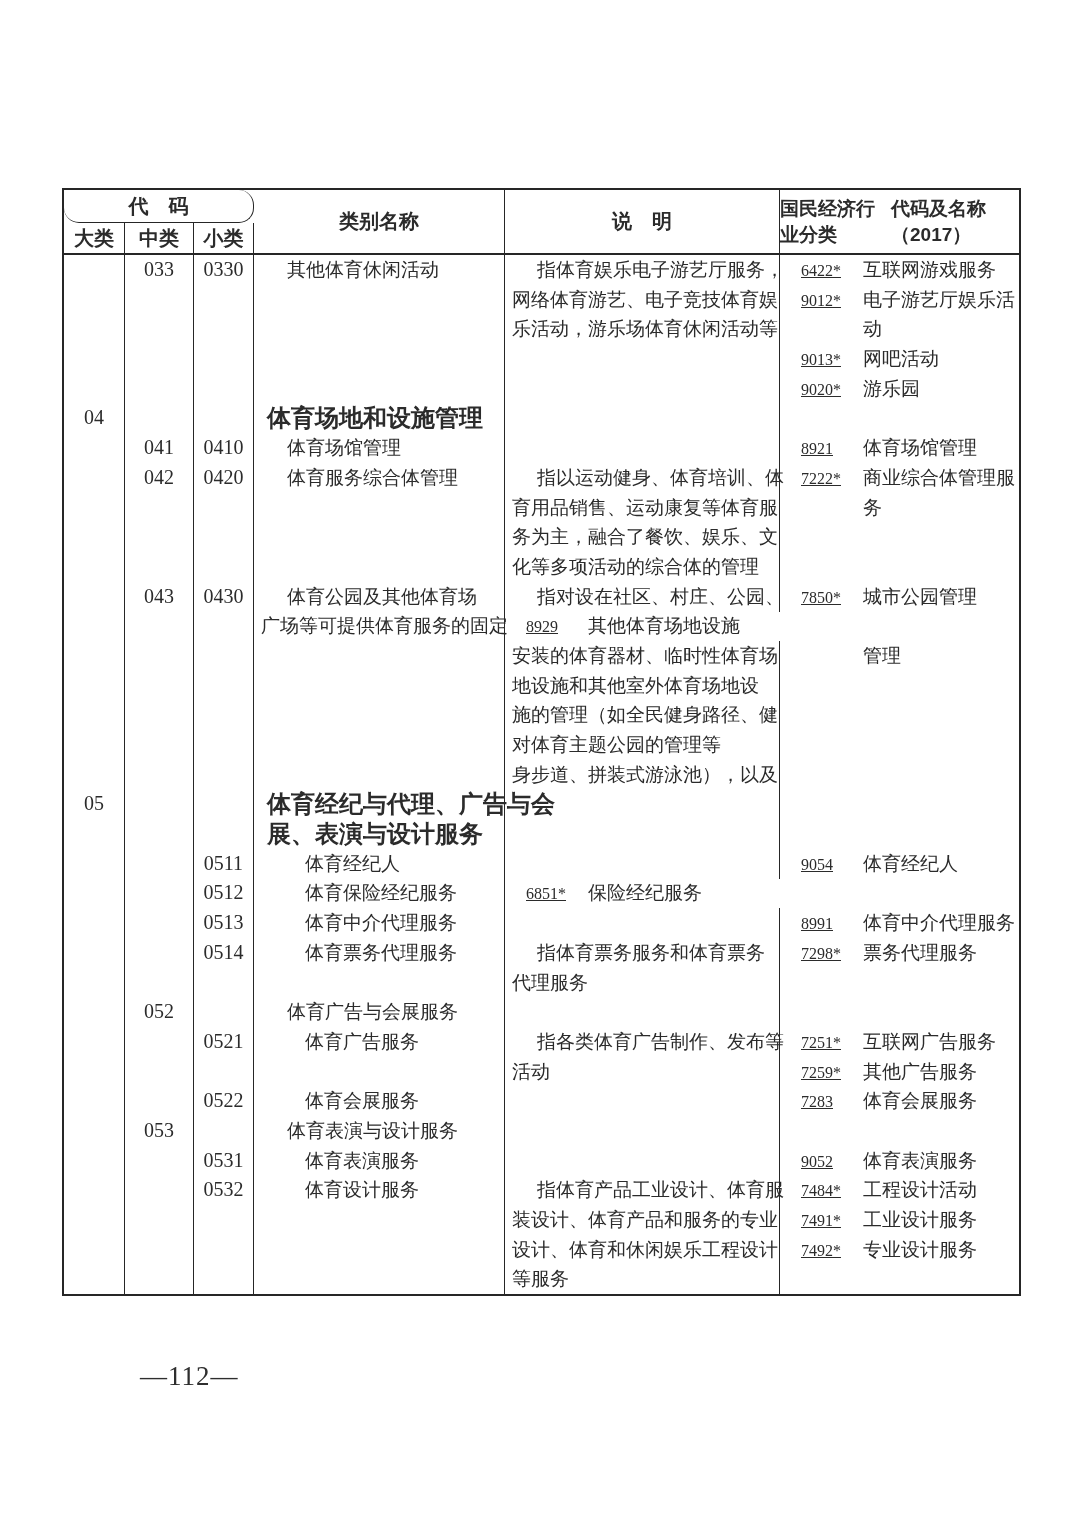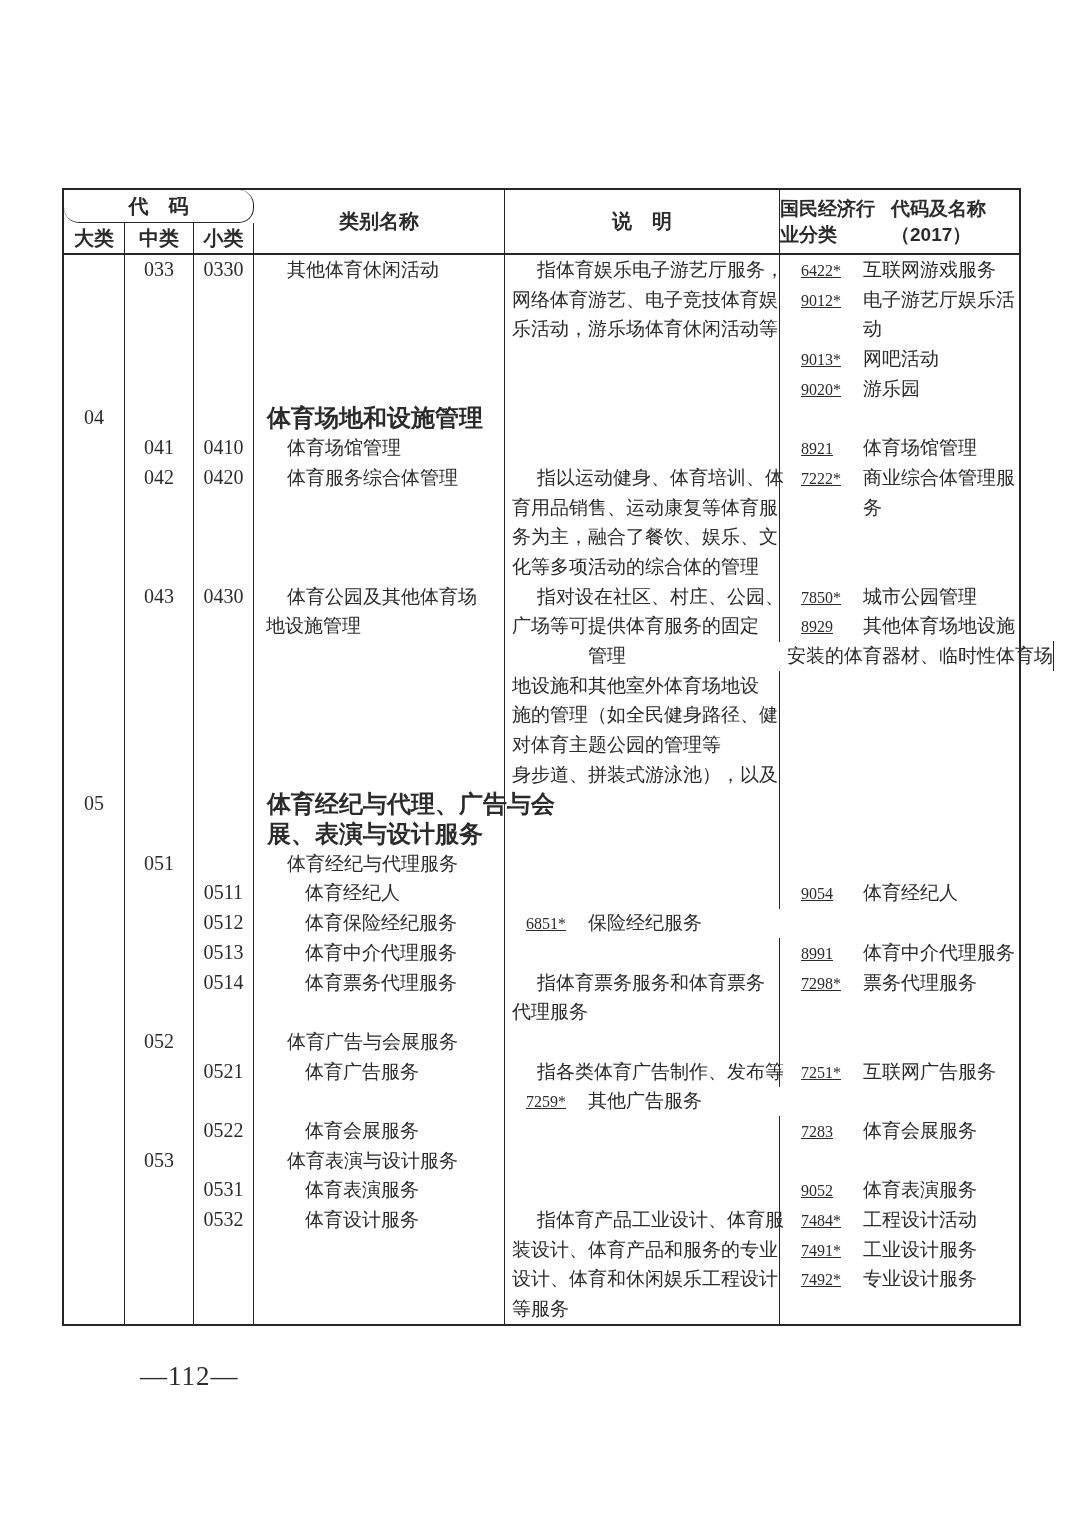--- a/index.html
+++ b/index.html
@@ -166,7 +166,6 @@
         <div class="c rr code"></div>
         <div class="c rr code"></div>
         <div class="c rr code"></div>
-        <div class="c rr name cont">地设施管理</div>
         <div class="c rr desc">广场等可提供体育服务的固定</div>
         <div class="c ind"><span class="icode">8929</span><span>其他体育场地设施</span></div>
       </div>

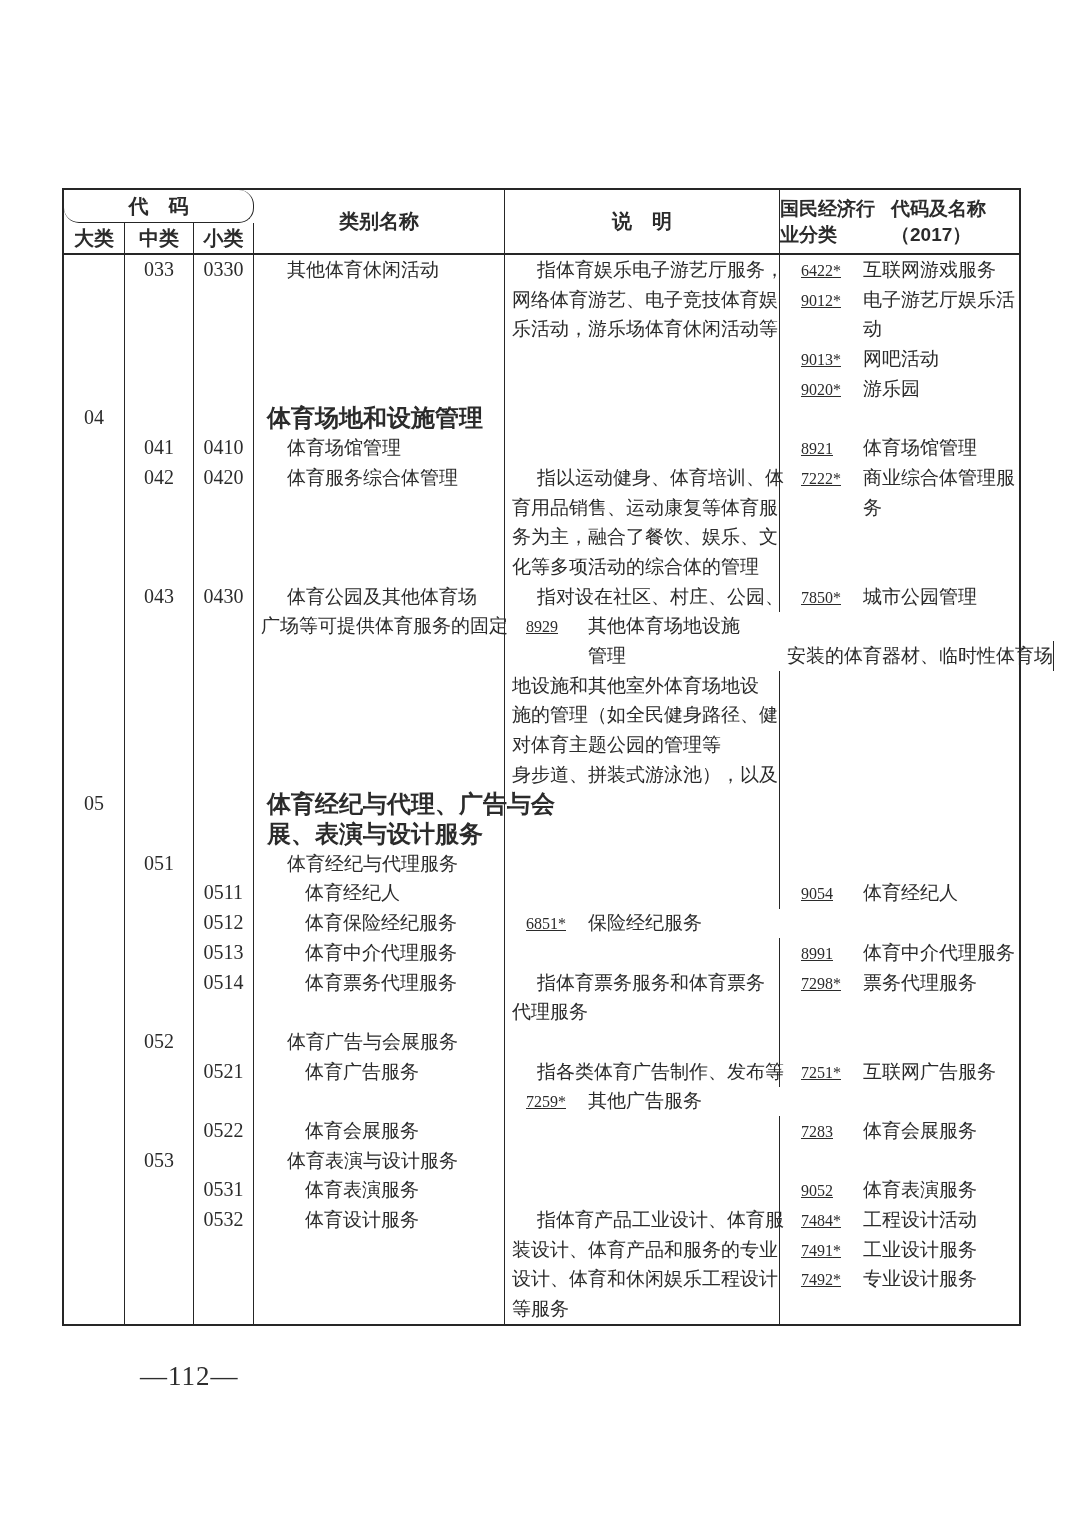--- a/index.html
+++ b/index.html
@@ -174,8 +174,8 @@
         <div class="c rr code"></div>
         <div class="c rr code"></div>
         <div class="c rr name cont"></div>
+        <div class="c rr desc">安装的体育器材、临时性体育场</div>
         <div class="c ind"><span class="icode"></span><span>管理</span></div>
-        <div class="c rr desc">安装的体育器材、临时性体育场</div>
       </div>
       <div class="row">
         <div class="c rr code"></div>

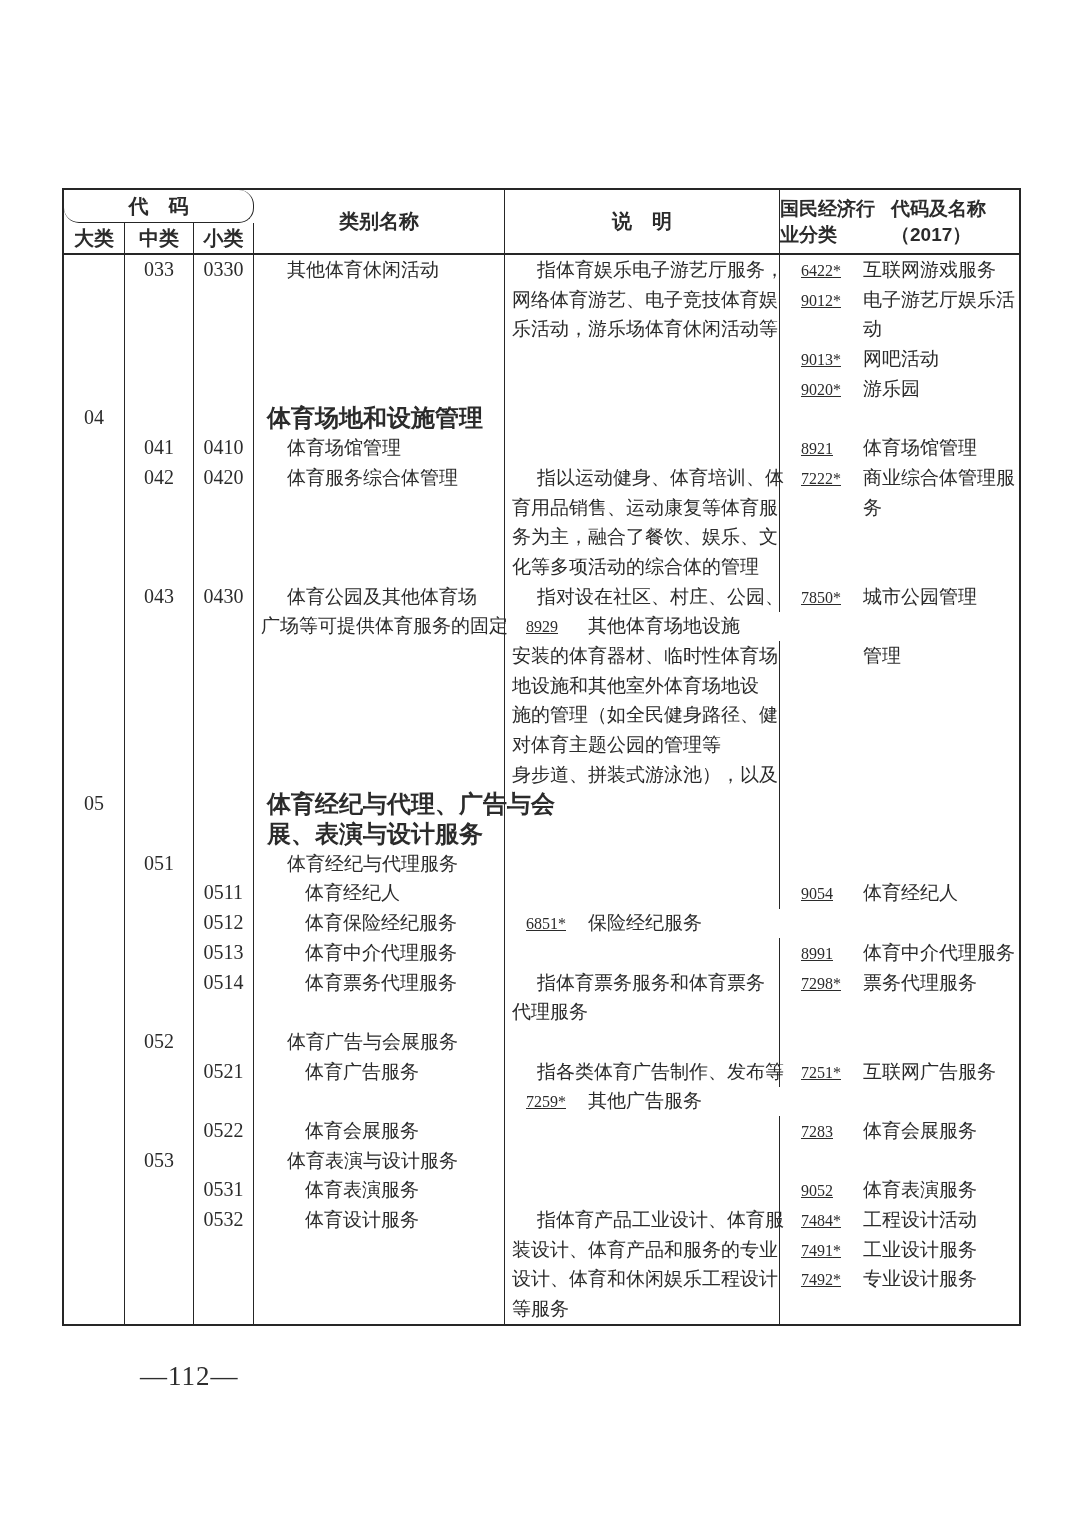--- a/index.html
+++ b/index.html
@@ -227,14 +227,6 @@
       </div>
       <div class="row">
         <div class="c rr code"></div>
-        <div class="c rr code">051</div>
-        <div class="c rr code"></div>
-        <div class="c rr name lvl1">体育经纪与代理服务</div>
-        <div class="c rr desc"></div>
-        <div class="c ind"></div>
-      </div>
-      <div class="row">
-        <div class="c rr code"></div>
         <div class="c rr code"></div>
         <div class="c rr code">0511</div>
         <div class="c rr name lvl2">体育经纪人</div>

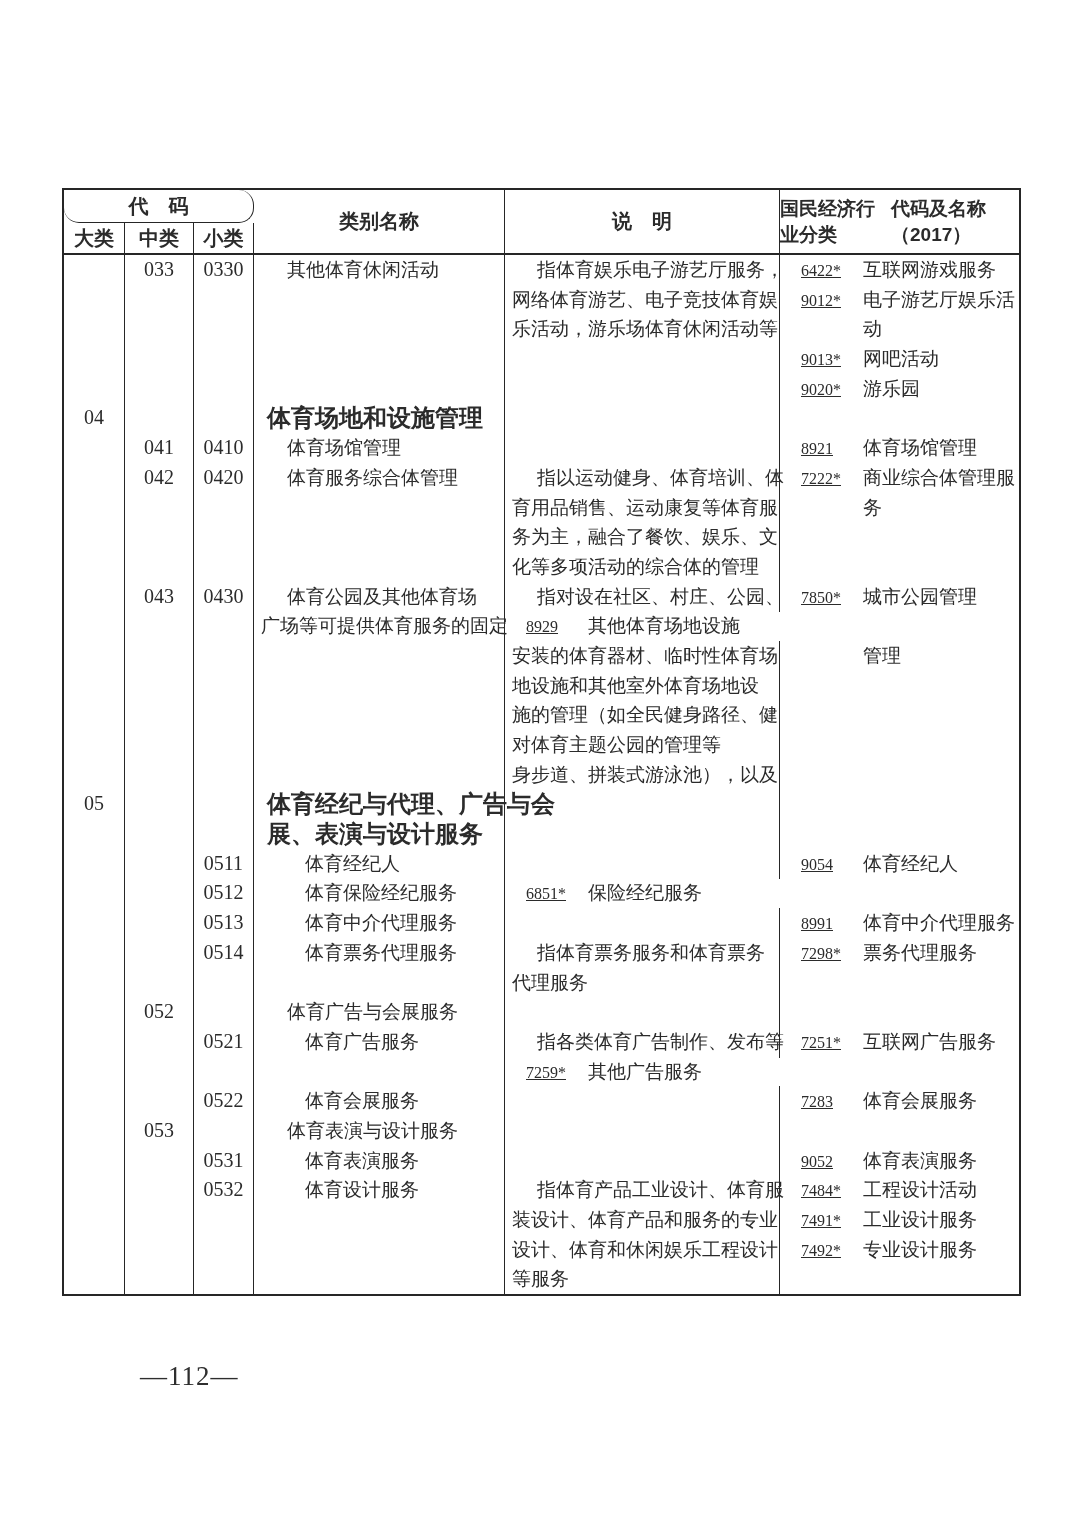--- a/index.html
+++ b/index.html
@@ -285,6 +285,7 @@
         <div class="c rr code"></div>
         <div class="c rr code"></div>
         <div class="c rr name cont"></div>
+        <div class="c rr desc">活动</div>
         <div class="c ind"><span class="icode">7259*</span><span>其他广告服务</span></div>
       </div>
       <div class="row">

